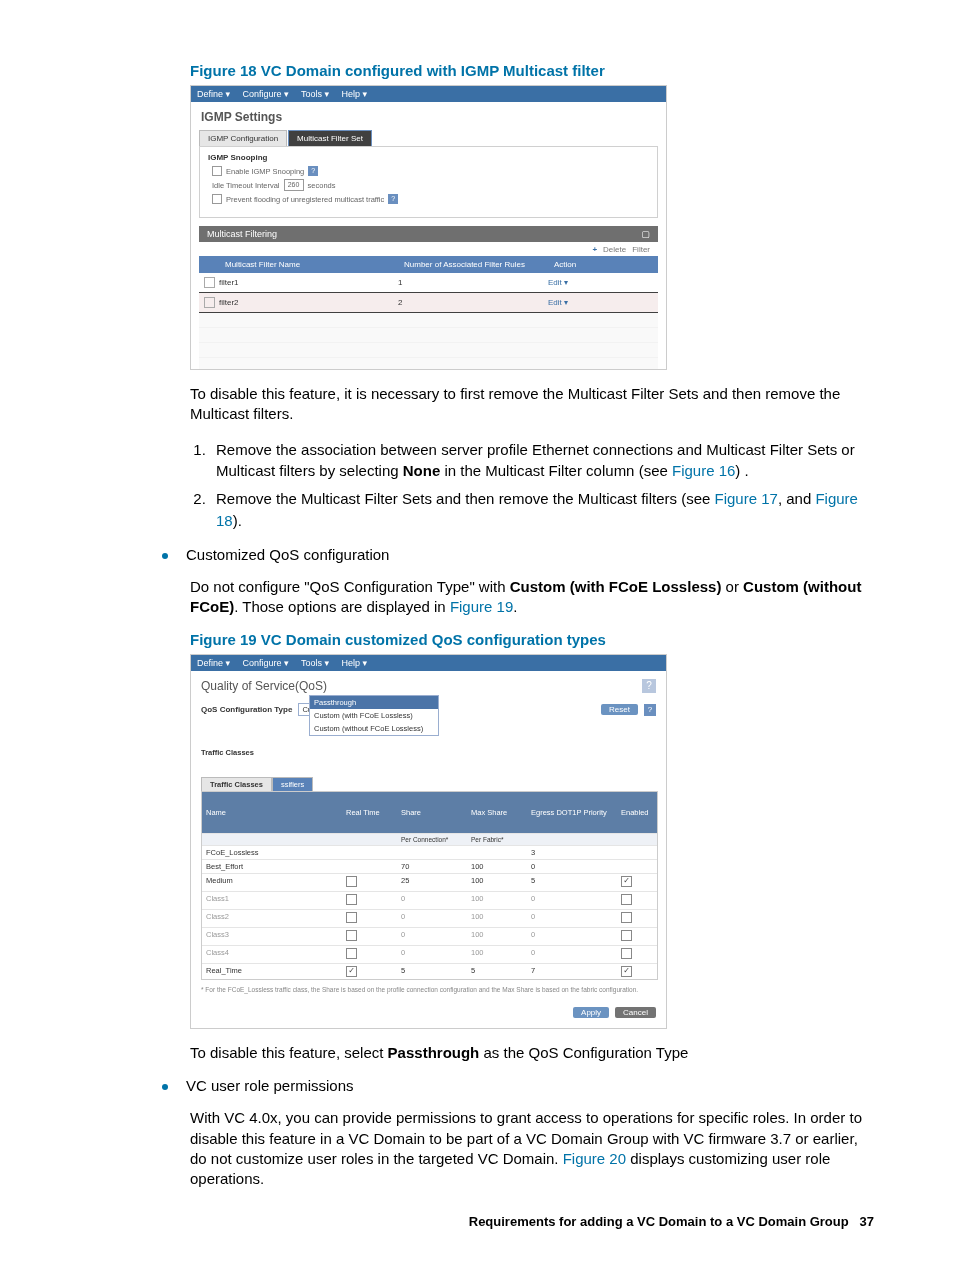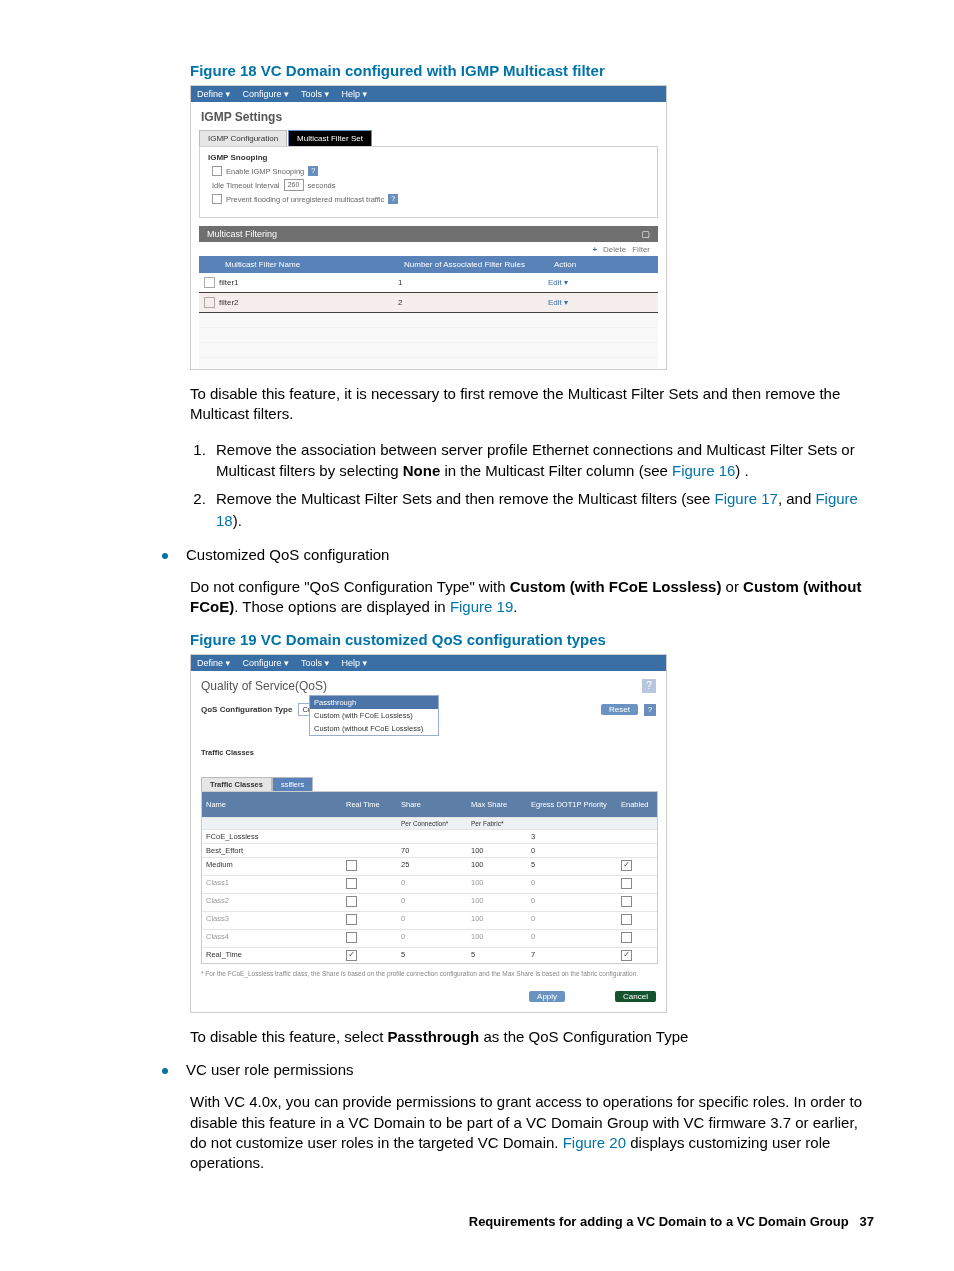--- a/index.html
+++ b/index.html
@@ -88,7 +88,7 @@
     font-size: 8px;
     margin-right: 1px;
   }
-  .tab.active { background: #000000; color: #fff; border-color: #6a8fbf; }
+  .tab.active { background: #404040; color: #fff; border-color: #6a8fbf; }
   .groupbox {
     margin: 0 8px 8px 8px;
     border: 1px solid #d0d0d0;

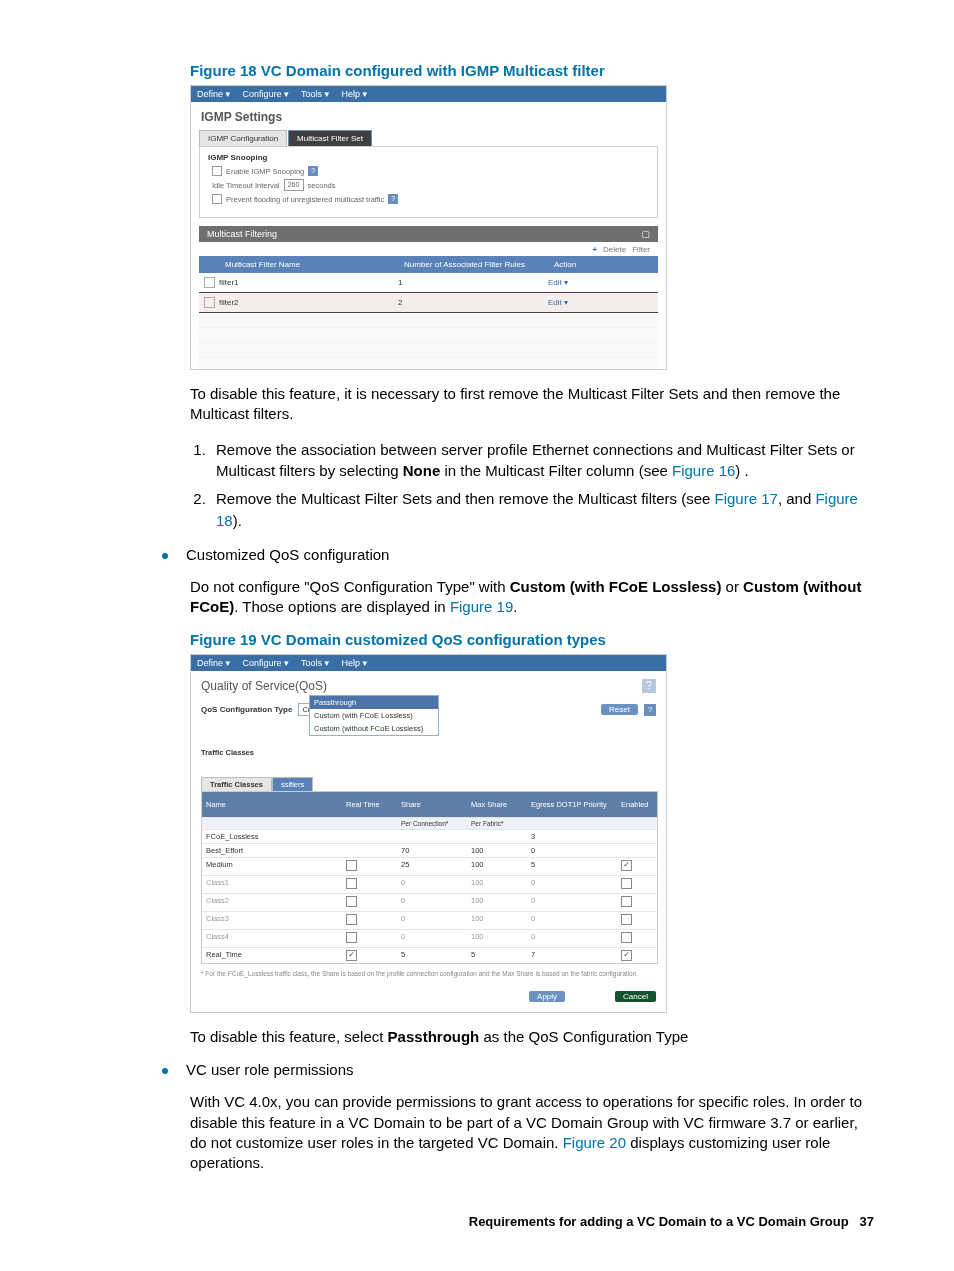--- a/index.html
+++ b/index.html
@@ -165,7 +165,7 @@
     grid-template-columns: 140px 55px 70px 60px 90px 50px;
     background: #5d7ea6; color: #fff; font-size: 7.5px;
   }
-  .qhead > div { padding: 8px 4px; }
+  .qhead > div { padding: 16px 4px; }
   .qrow {
     display: grid;
     grid-template-columns: 140px 55px 70px 60px 90px 50px;

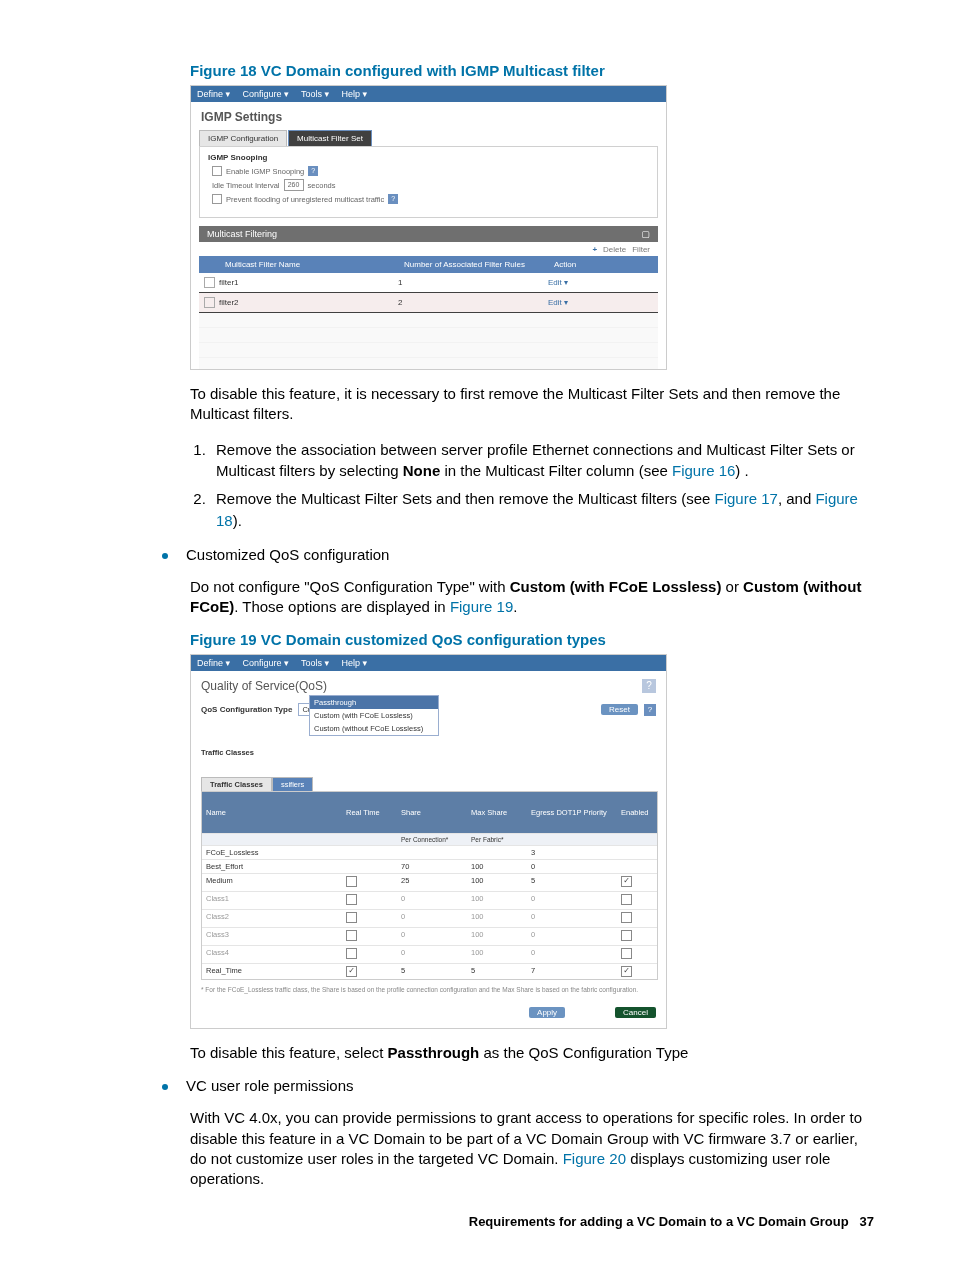--- a/index.html
+++ b/index.html
@@ -390,7 +390,7 @@
       <div class="footnote">* For the FCoE_Lossless traffic class, the Share is based on the profile connection configuration and the Max Share is based on the fabric configuration.</div>
       <div class="btnrow">
         <span class="btn">Apply</span>
-        <span class="btn" style="background:#14532d;margin-left:44px;">Cancel</span>
+        <span class="btn" style="background:#737373;">Cancel</span>
       </div>
     </div>
 

